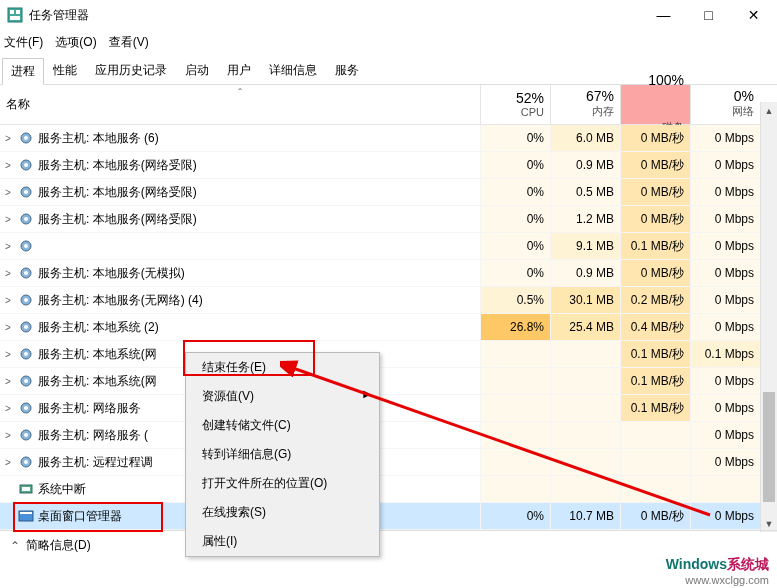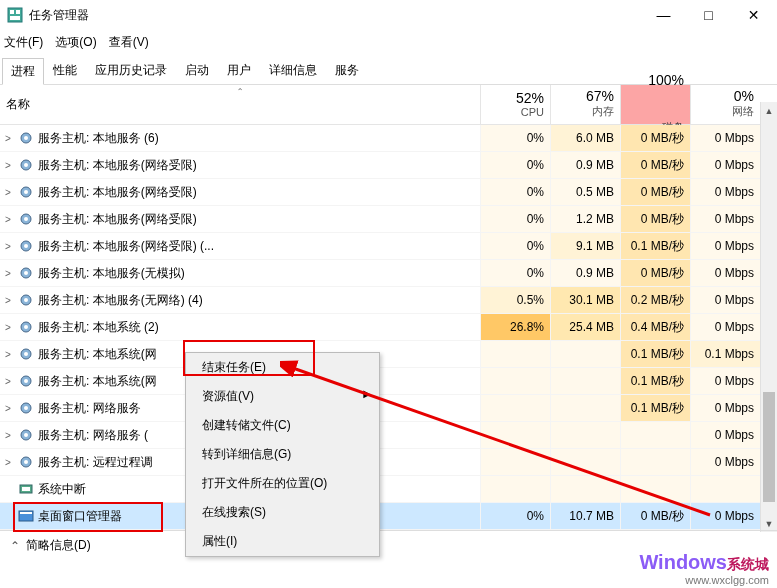--- a/index.html
+++ b/index.html
@@ -368,7 +368,6 @@
               <circle cx="8" cy="8" r="2" fill="#fff"></circle>
             </svg>
           </span>
-          <span>服务主机: 本地服务(网络受限) (...</span>
         </div>
         <div class="cell heat0">0%</div>
         <div class="cell heat1">9.1 MB</div>

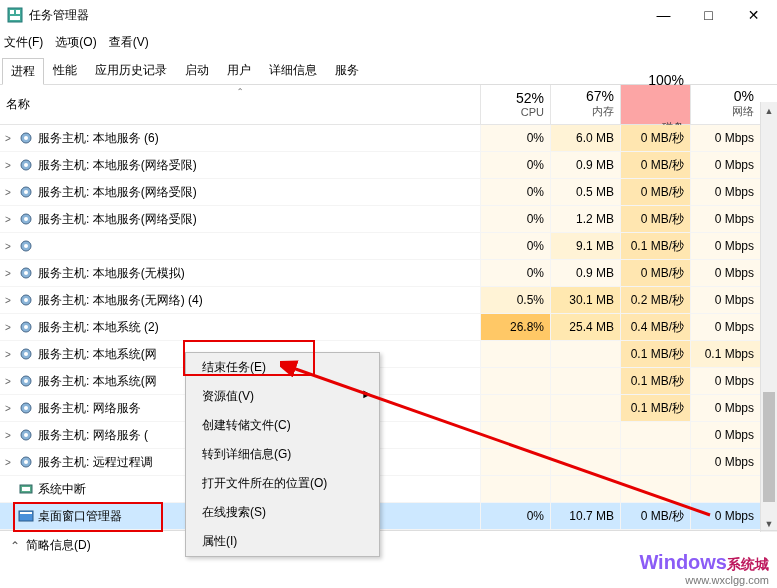--- a/index.html
+++ b/index.html
@@ -202,7 +202,7 @@
       font-family: "Segoe UI", Arial, sans-serif;
       font-weight: bold;
     }
-    .watermark .wm-top .wm-blue { color: #8b5cf6; font-size: 20px; }
+    .watermark .wm-top .wm-blue { color: #0f766e; font-size: 14px; }
     .watermark .wm-top .wm-black { color: #be185d; font-size: 14px; }
     .watermark .wm-url { font-size: 11px; color: #777; }
     .scrollbar {

